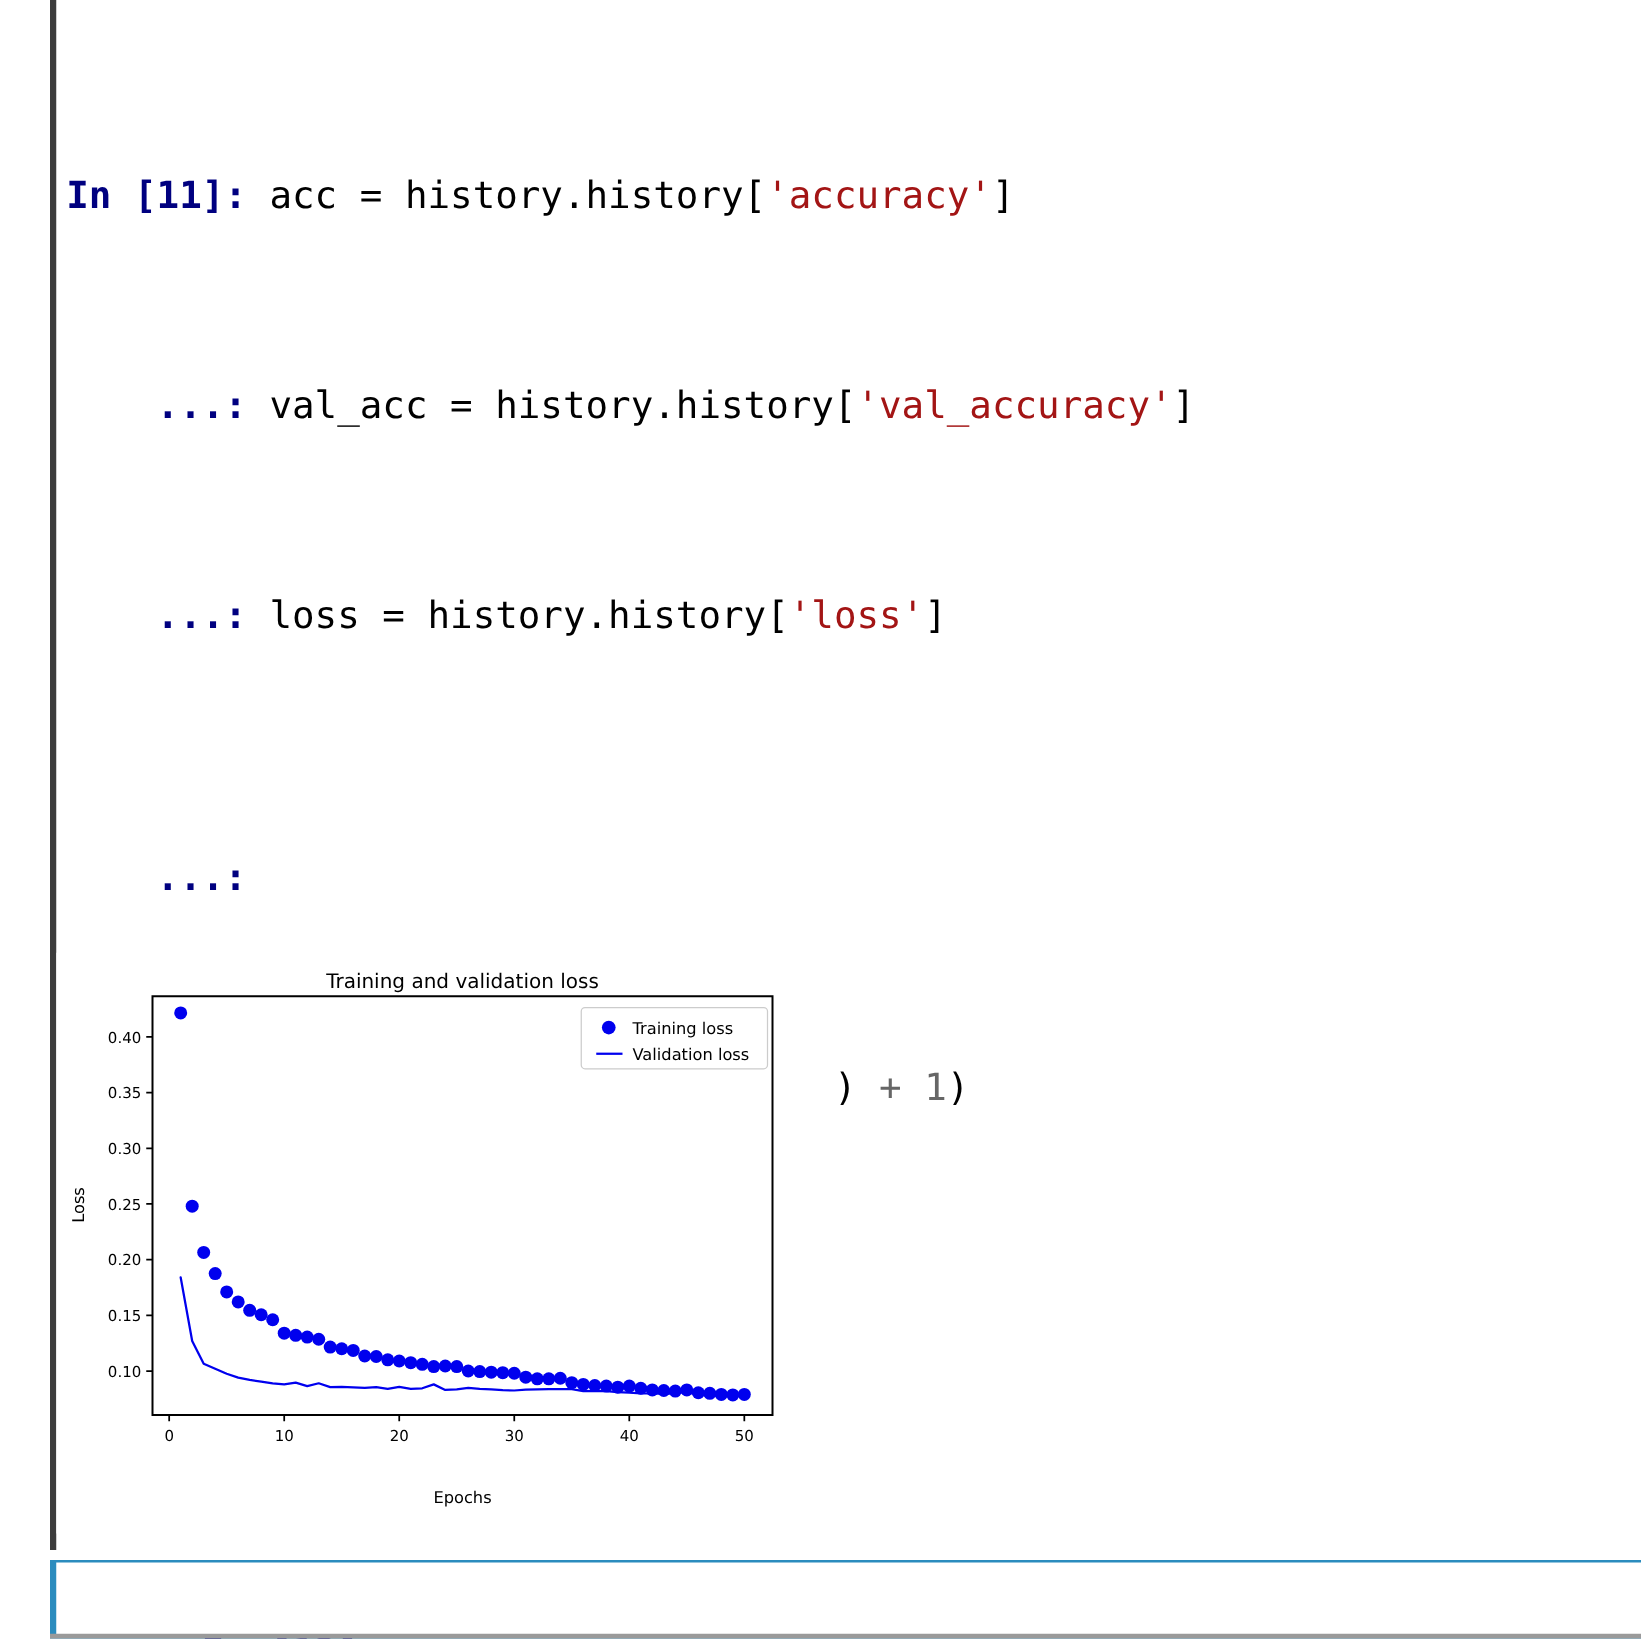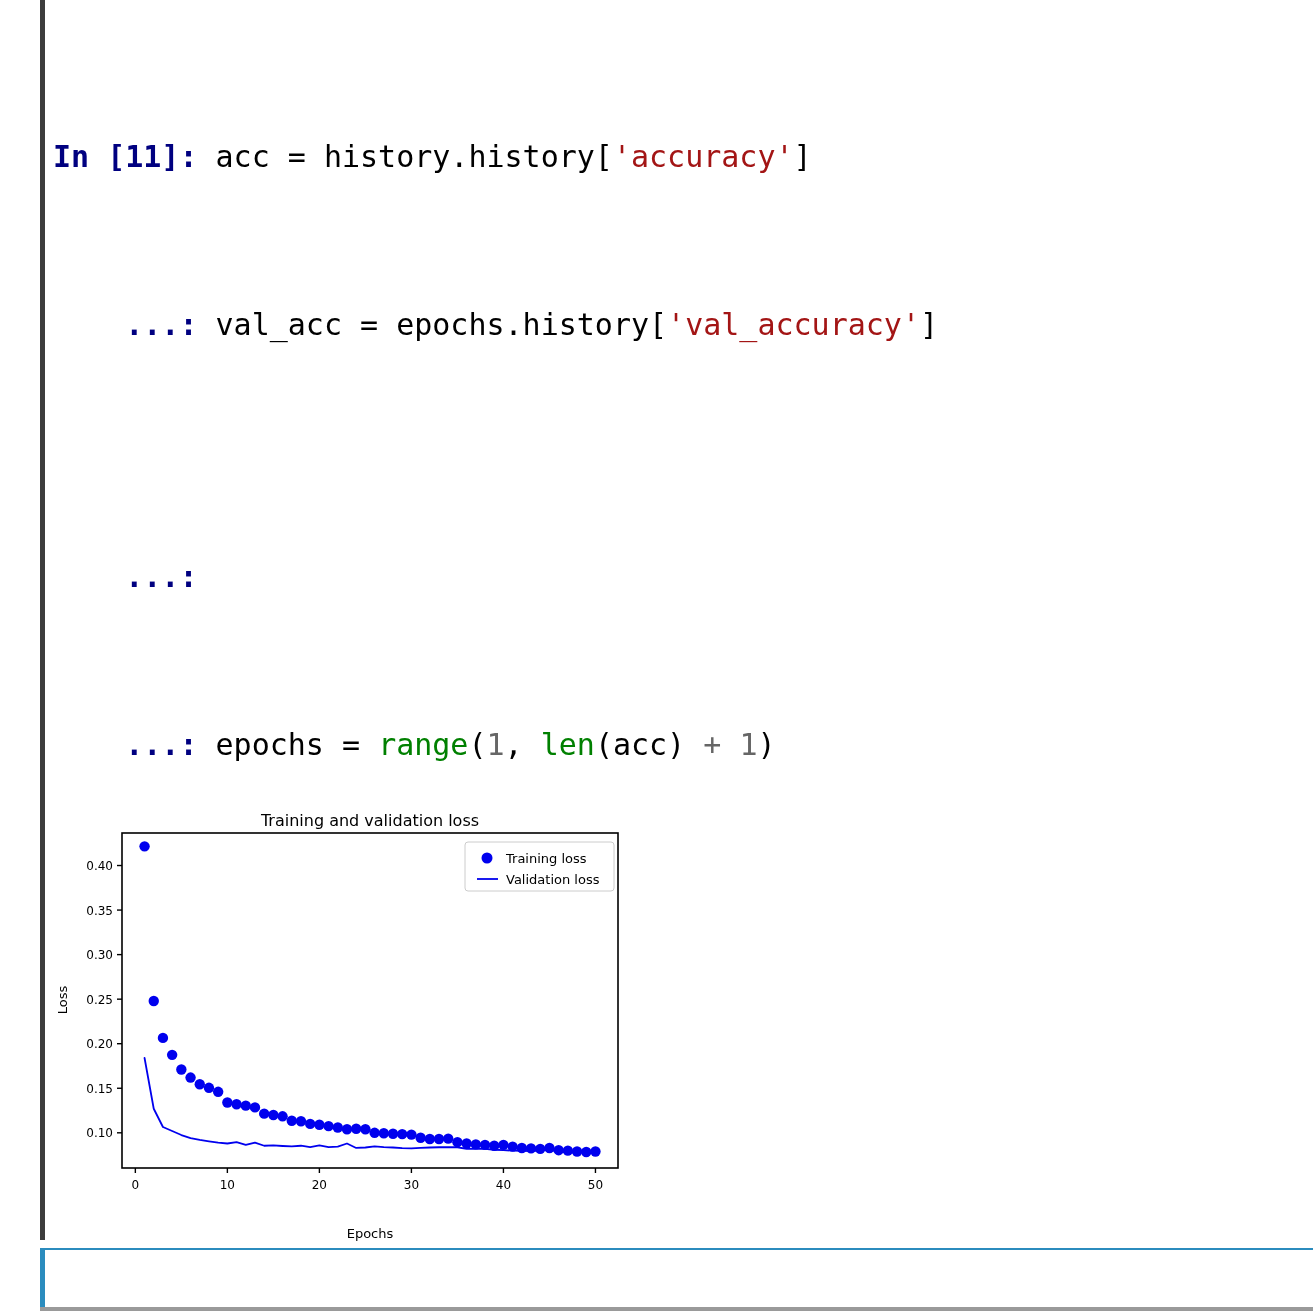--- a/index.html
+++ b/index.html
@@ -75,7 +75,7 @@
 
       <span class="ln"><span class="prompt">In [11]:</span><span class="plain"> acc = history.history[</span><span class="str">'accuracy'</span><span class="plain">]</span></span>
 
-      <span class="ln"><span class="cont">    ...:</span><span class="plain"> val_acc = epochs.history[</span><span class="str">'val_accuracy'</span><span class="plain">]</span></span>
+      <span class="ln"><span class="cont">    ...:</span><span class="plain"> val_acc = history.history[</span><span class="str">'val_accuracy'</span><span class="plain">]</span></span>
 
 
 

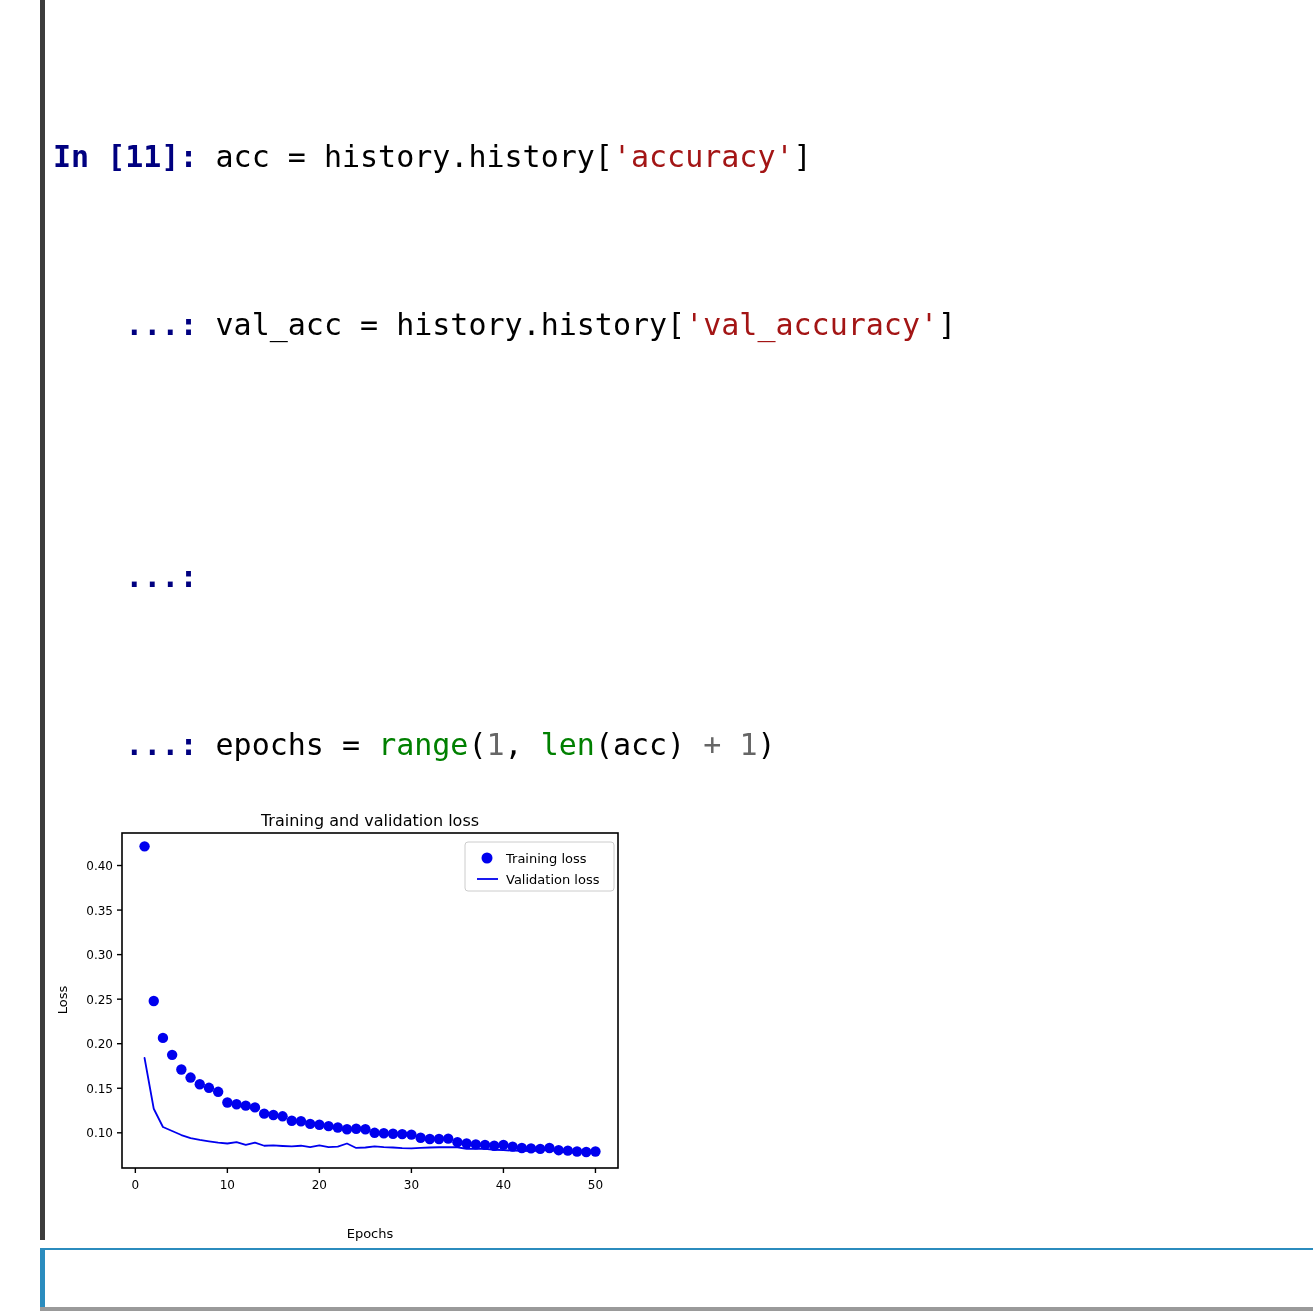--- a/index.html
+++ b/index.html
@@ -77,6 +77,7 @@
 
       <span class="ln"><span class="cont">    ...:</span><span class="plain"> val_acc = history.history[</span><span class="str">'val_accuracy'</span><span class="plain">]</span></span>
 
+      <span class="ln"><span class="cont">    ...:</span><span class="plain"> loss = history.history[</span><span class="str">'loss'</span><span class="plain">]</span></span>
 
 
       <span class="ln"><span class="cont">    ...:</span></span>

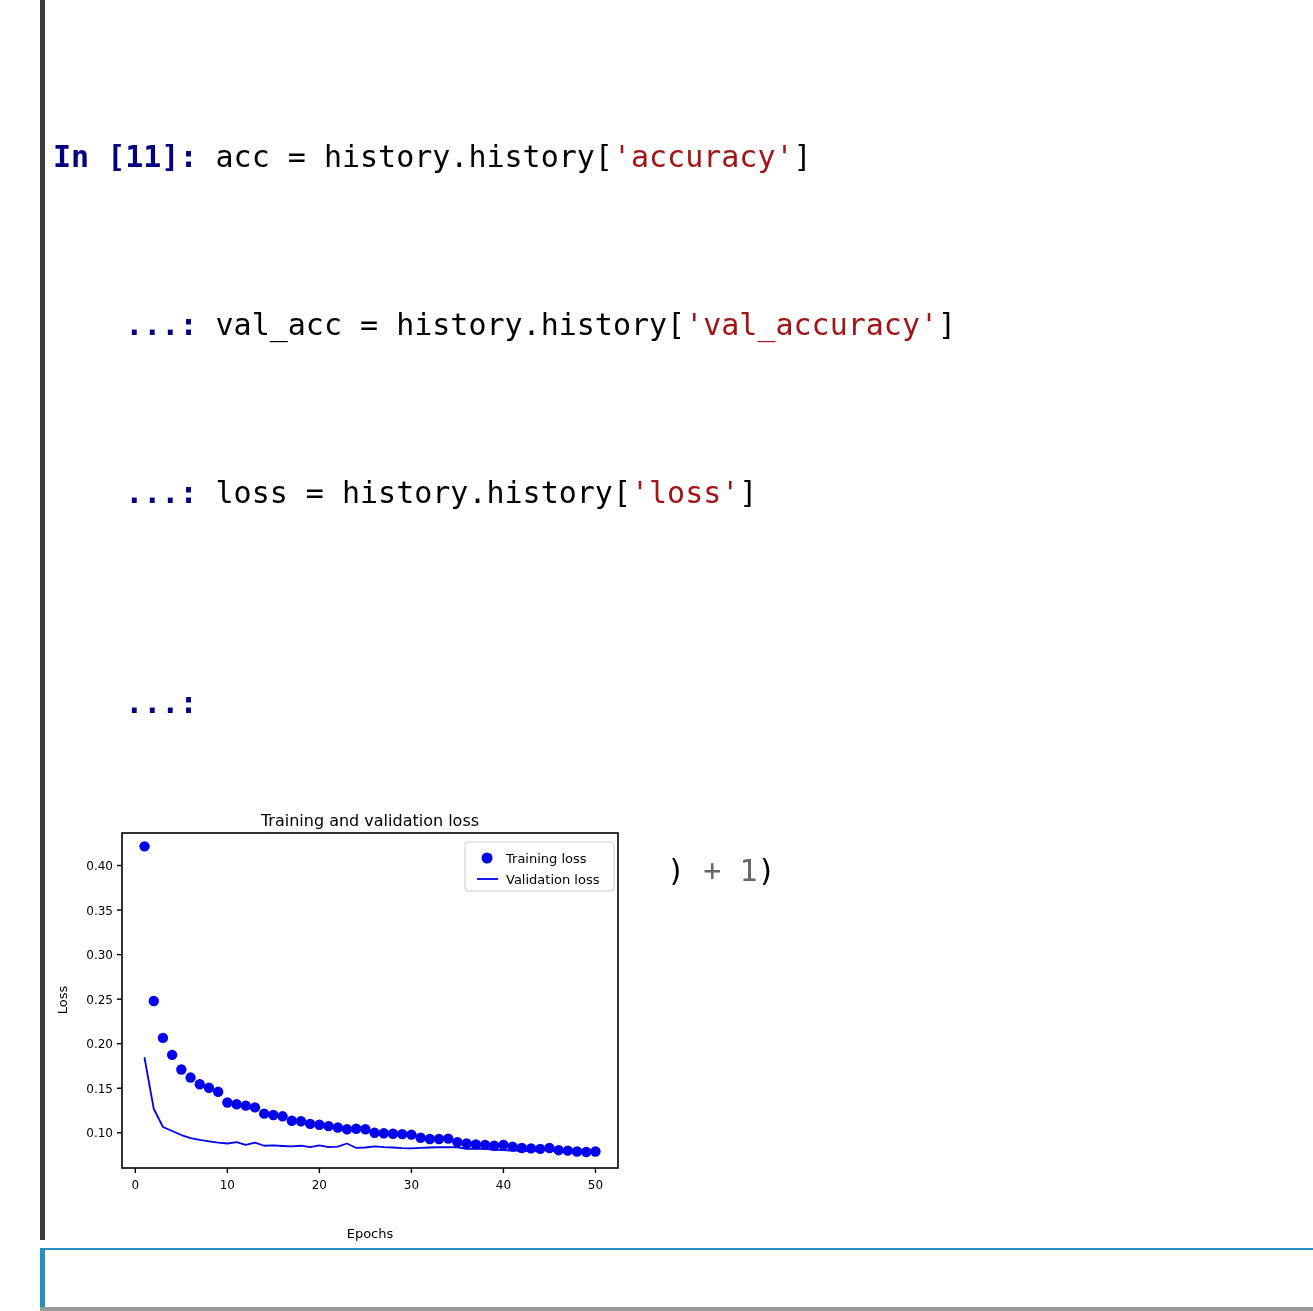--- a/index.html
+++ b/index.html
@@ -54,7 +54,7 @@
 
   
   #figure-output{
-    position:absolute;left:0px;top:798px;width:620px;height:465px;
+    position:absolute;left:0px;top:762px;width:620px;height:465px;
   }
   #fig-svg{display:block;}
 

